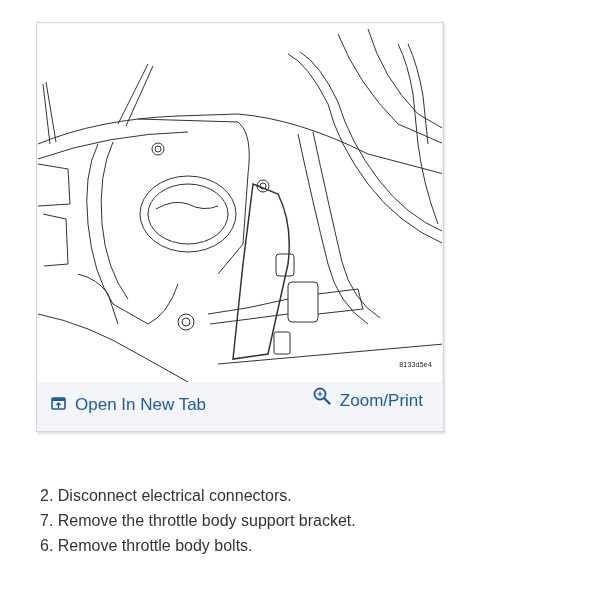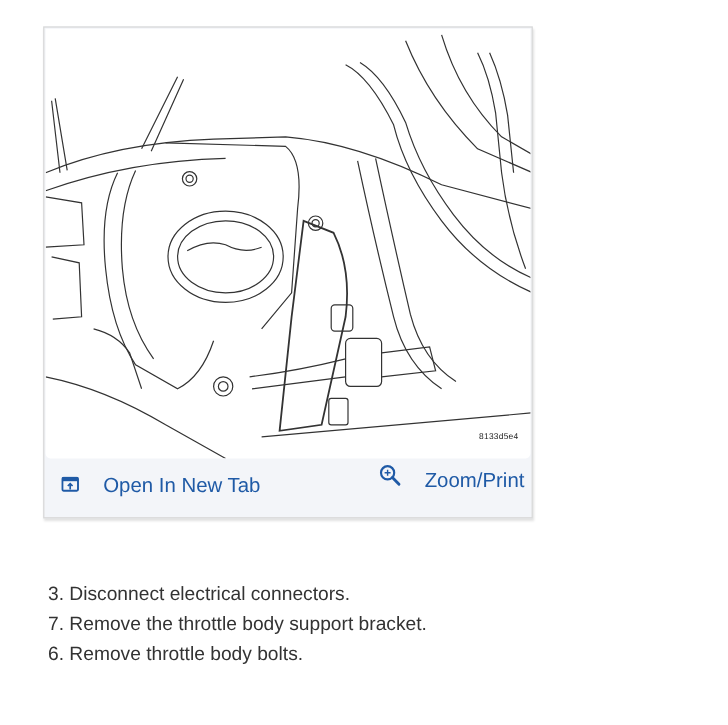--- a/index.html
+++ b/index.html
@@ -15,7 +15,7 @@
     .fig-code { position: absolute; right: 10px; top: 337px; font-size: 7px; color: #222;
                 font-family: "Liberation Sans", sans-serif; letter-spacing: 0.2px; }
     .footer { position: absolute; left: 0; right: 0; top: 360px; height: 48px; }
-    .link { position: absolute; top: 12px; display: flex; align-items: center; gap: 20px;
+    .link { position: absolute; top: 12px; display: flex; align-items: center; gap: 9px;
             color: #1f5aa6; font-size: 17px; text-decoration: none; cursor: pointer; }
     .link.open { left: 14px; }
     .link.zoom { right: 6px; top: 8px; text-align: center; }

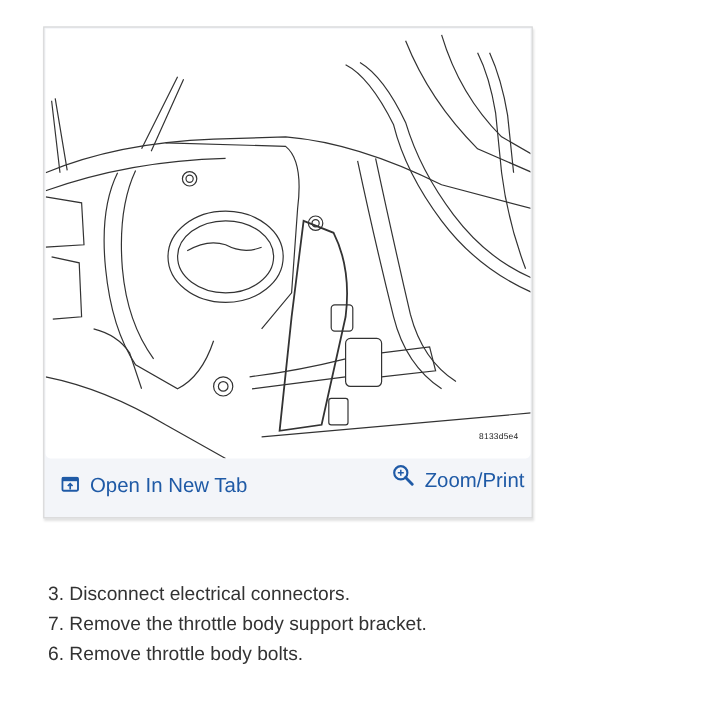--- a/index.html
+++ b/index.html
@@ -18,7 +18,7 @@
     .link { position: absolute; top: 12px; display: flex; align-items: center; gap: 9px;
             color: #1f5aa6; font-size: 17px; text-decoration: none; cursor: pointer; }
     .link.open { left: 14px; }
-    .link.zoom { right: 6px; top: 8px; text-align: center; }
+    .link.zoom { right: 20px; top: 8px; text-align: center; }
     .icon { display: inline-block; }
     .steps { position: absolute; left: 40px; top: 483px; margin: 0; padding: 0; list-style: none; }
     .steps li { font-size: 16px; line-height: 25px; color: #333; }

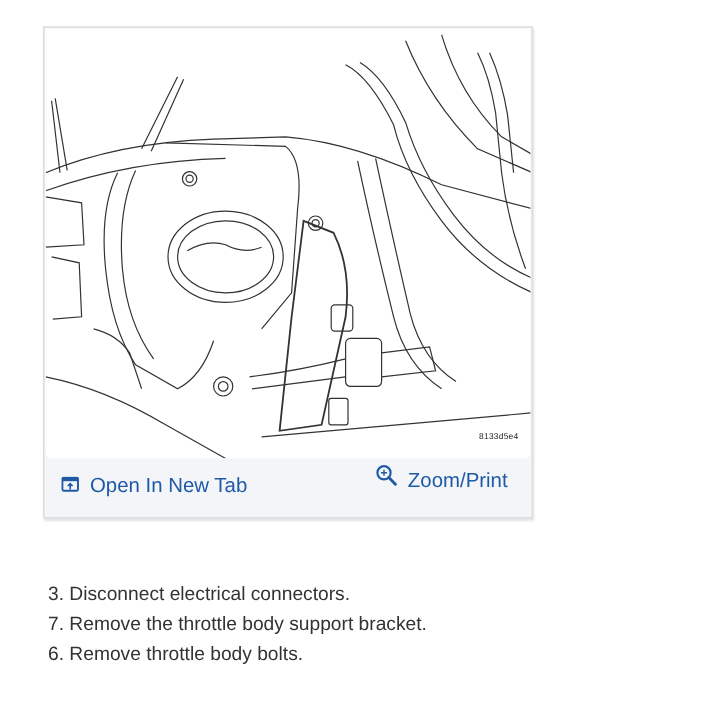--- a/index.html
+++ b/index.html
@@ -101,7 +101,7 @@
 </div>
 
 <ul class="steps">
-  <li>3. Disconnect electrical connectors.</li>
+  <li>2. Disconnect electrical connectors.</li>
   <li>7. Remove the throttle body support bracket.</li>
   <li>6. Remove throttle body bolts.</li>
 </ul>

